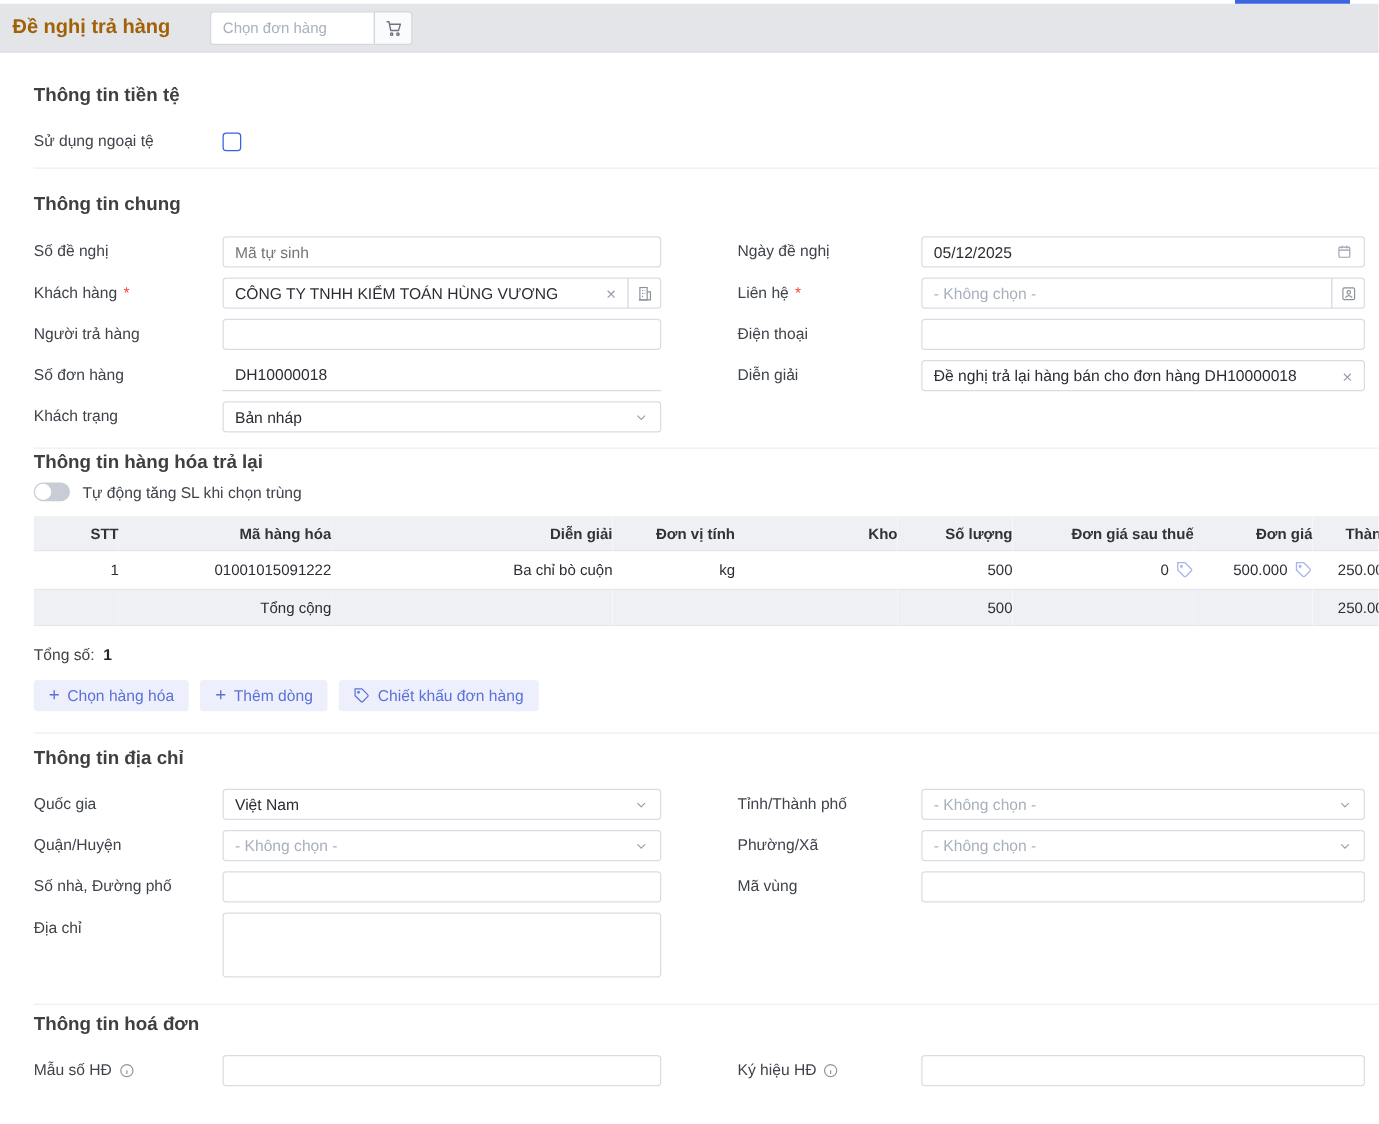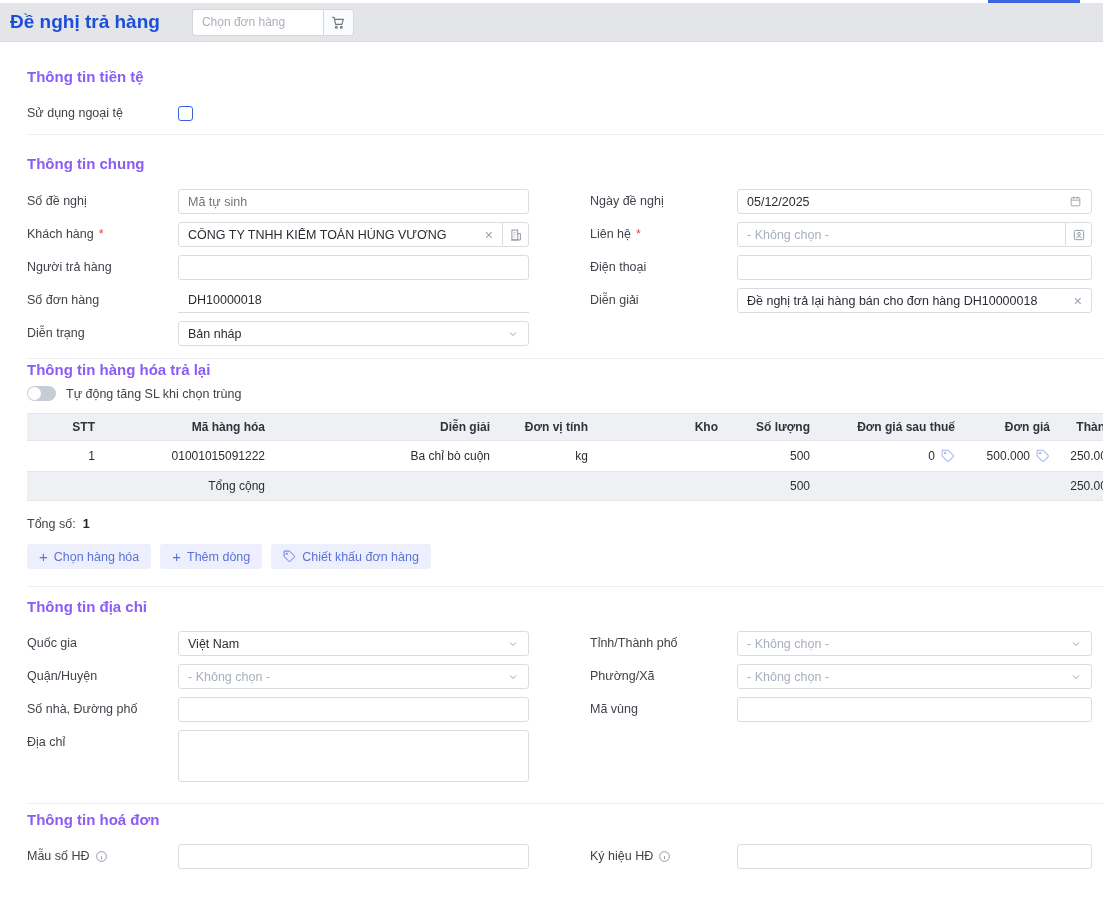--- a/index.html
+++ b/index.html
@@ -10,7 +10,7 @@
   
   .top-blue-bar { position:absolute; left:988px; top:0; width:92px; height:3px; background:#3d66de; }
   .topbar { margin-top:3px; height:39px; background:#e3e5e9; display:flex; align-items:center; padding-left:10px; border-bottom:1px solid #d9dce1; }
-  .topbar-title { font-size:19px; font-weight:700; color:#1d4ed8; }
+  .topbar-title { font-size:16px; font-weight:700; color:#a16207; }
   .order-picker { margin-left:32px; display:flex; }
   .order-picker input { width:131px; height:27px; border:1px solid #d3d7de; border-right:none; border-radius:3px 0 0 3px; padding:0 9px; font-size:12px; color:#2a2d33; background:#fff; outline:none; font-family:inherit; }
   .order-picker input::placeholder { color:#a9b1bd; }

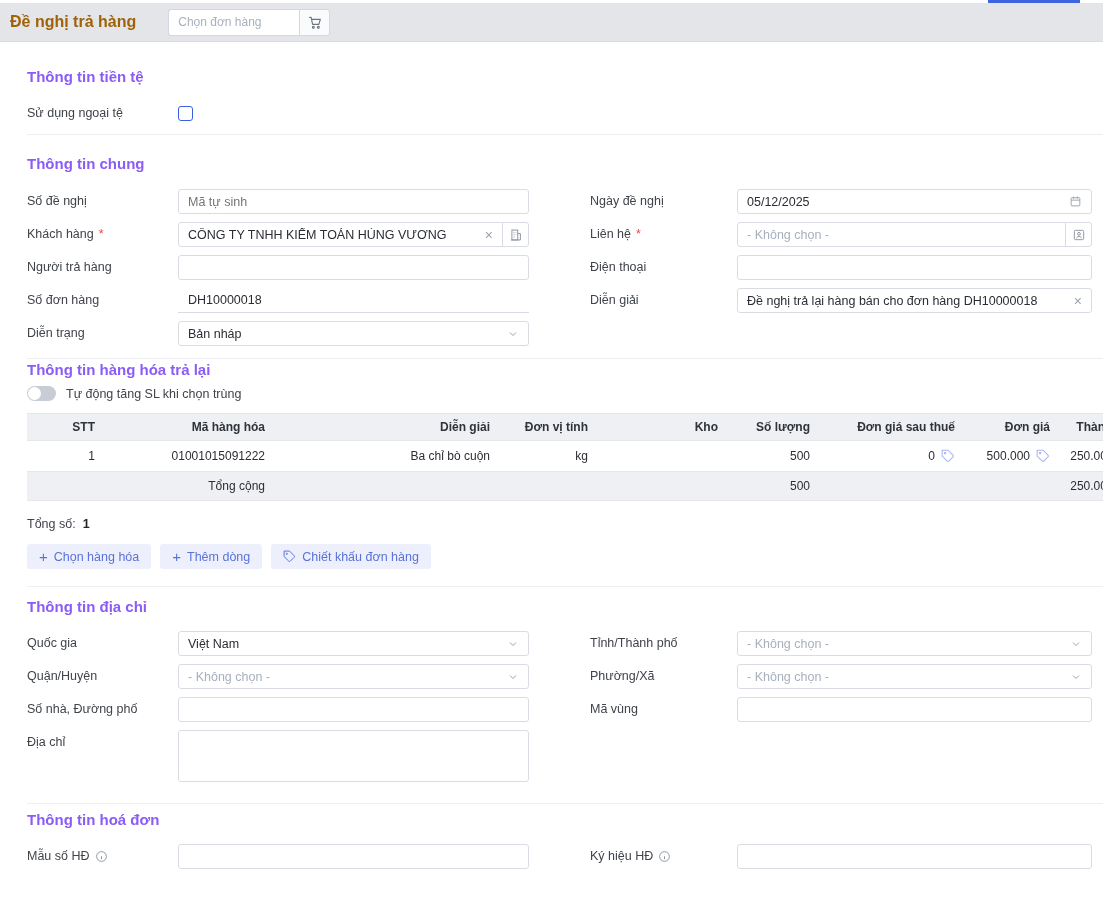--- a/index.html
+++ b/index.html
@@ -18,7 +18,7 @@
 
   .page { padding-left:27px; }
   .divider { border-top:1px solid #eceef1; margin-right:0; }
-  .sec-title { font-size:15px; font-weight:700; color:#8b5cf6; }
+  .sec-title { font-size:15px; font-weight:700; color:#404040; }
 
   
   .grid2 { display:grid; grid-template-columns:502px 502px; column-gap:61px; row-gap:8px; grid-auto-flow:column; width:1065px; }

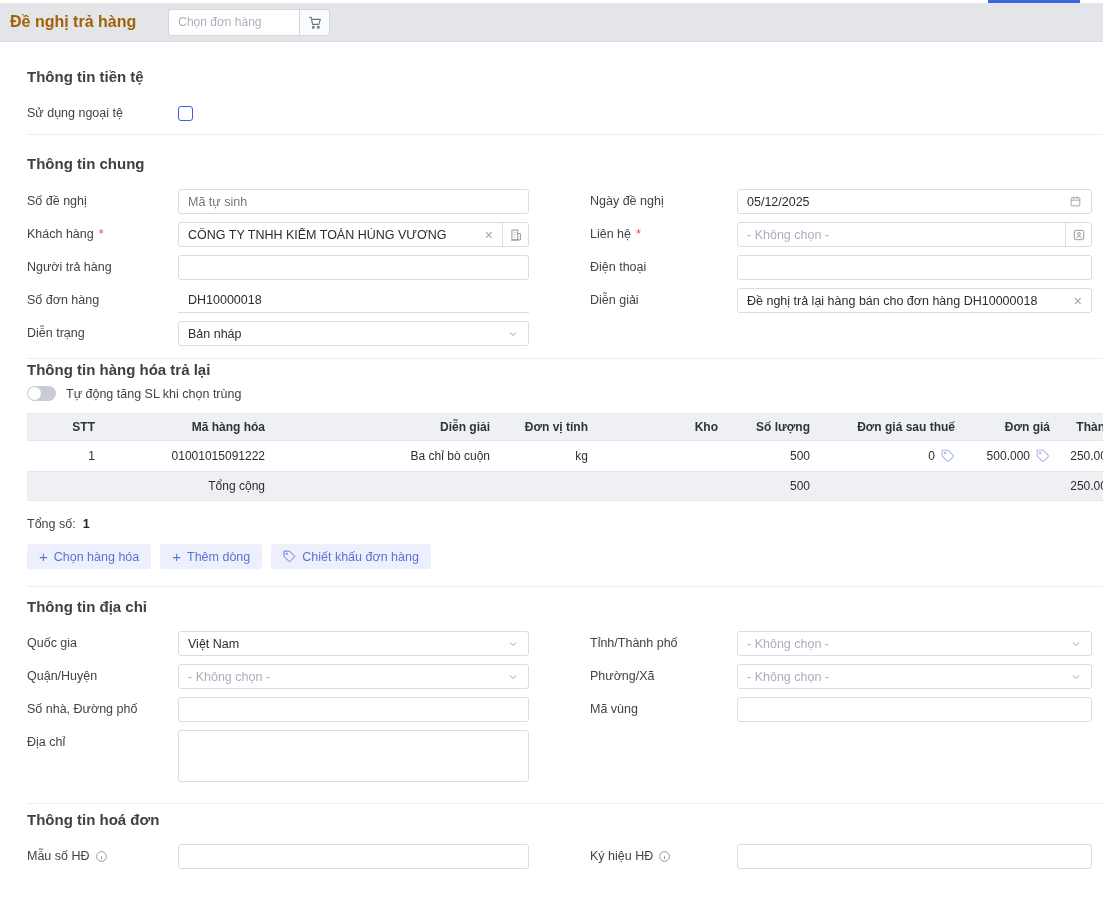--- a/index.html
+++ b/index.html
@@ -155,7 +155,7 @@
     </div>
 
     <div class="frow">
-      <div class="flabel">Diễn trạng</div>
+      <div class="flabel">Khách trạng</div>
       <div class="fctrl">
         <div class="ibox">
           <span class="val">Bản nháp</span>

